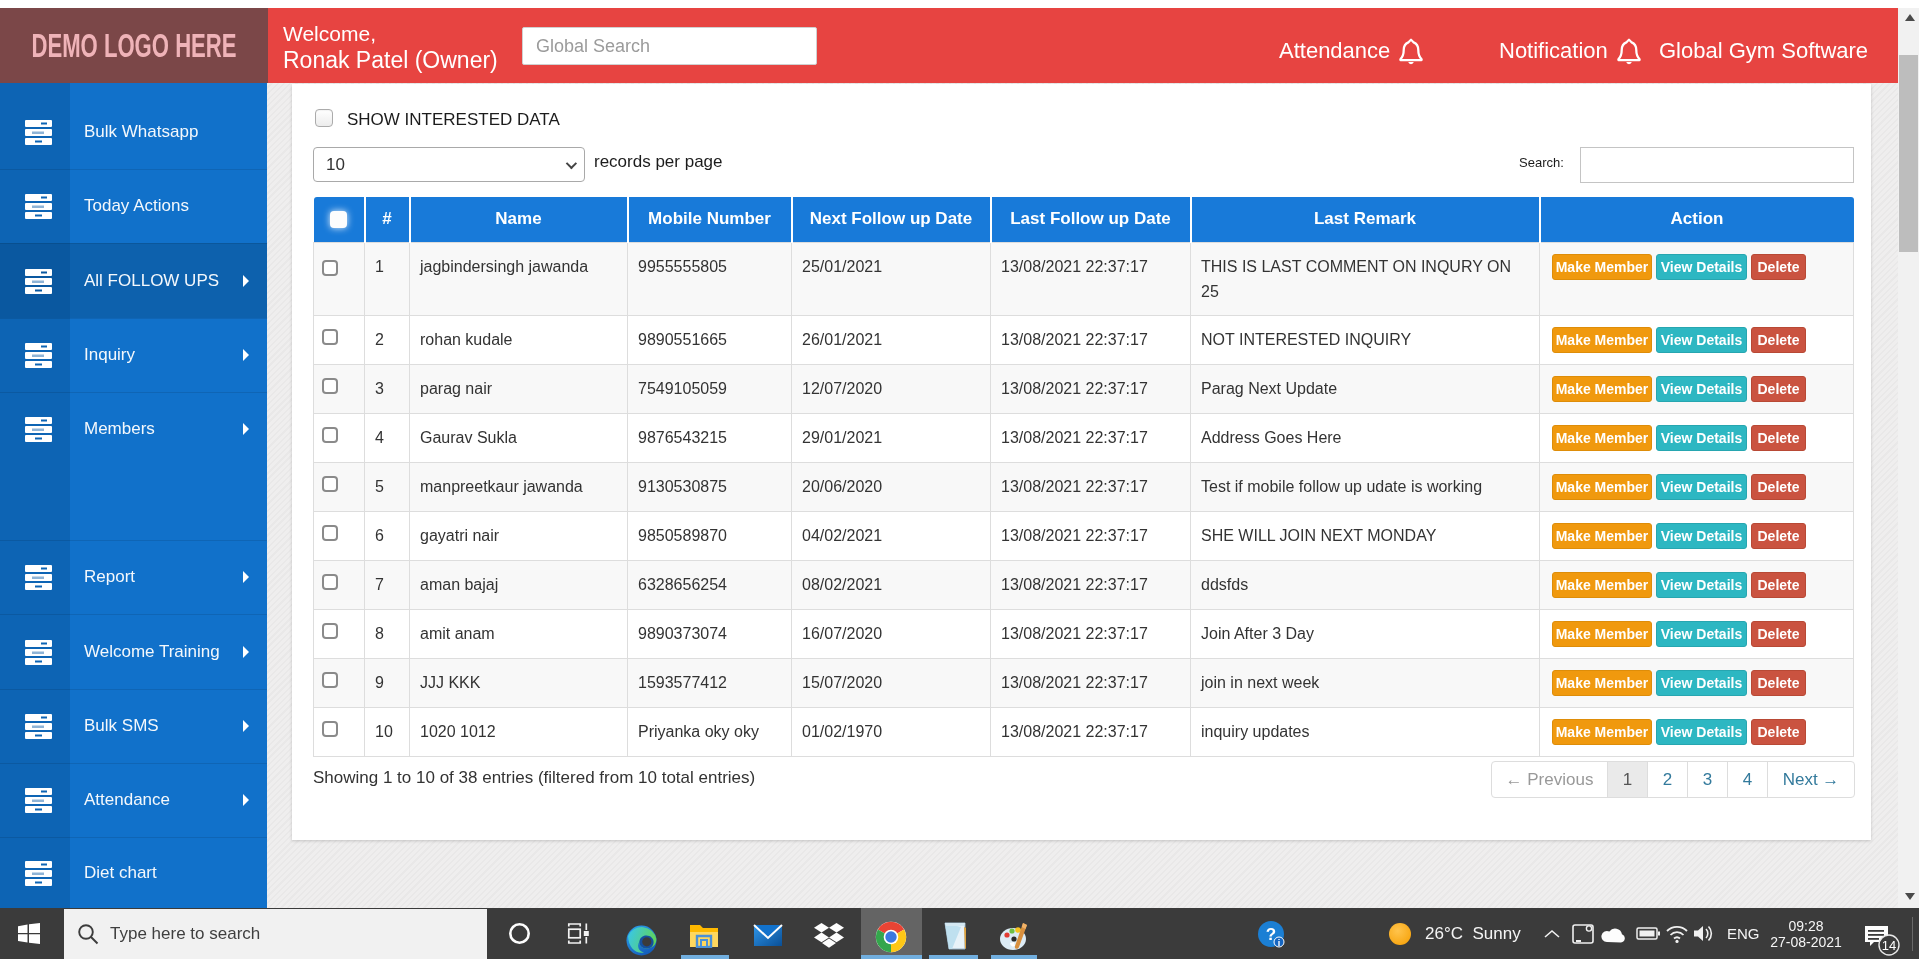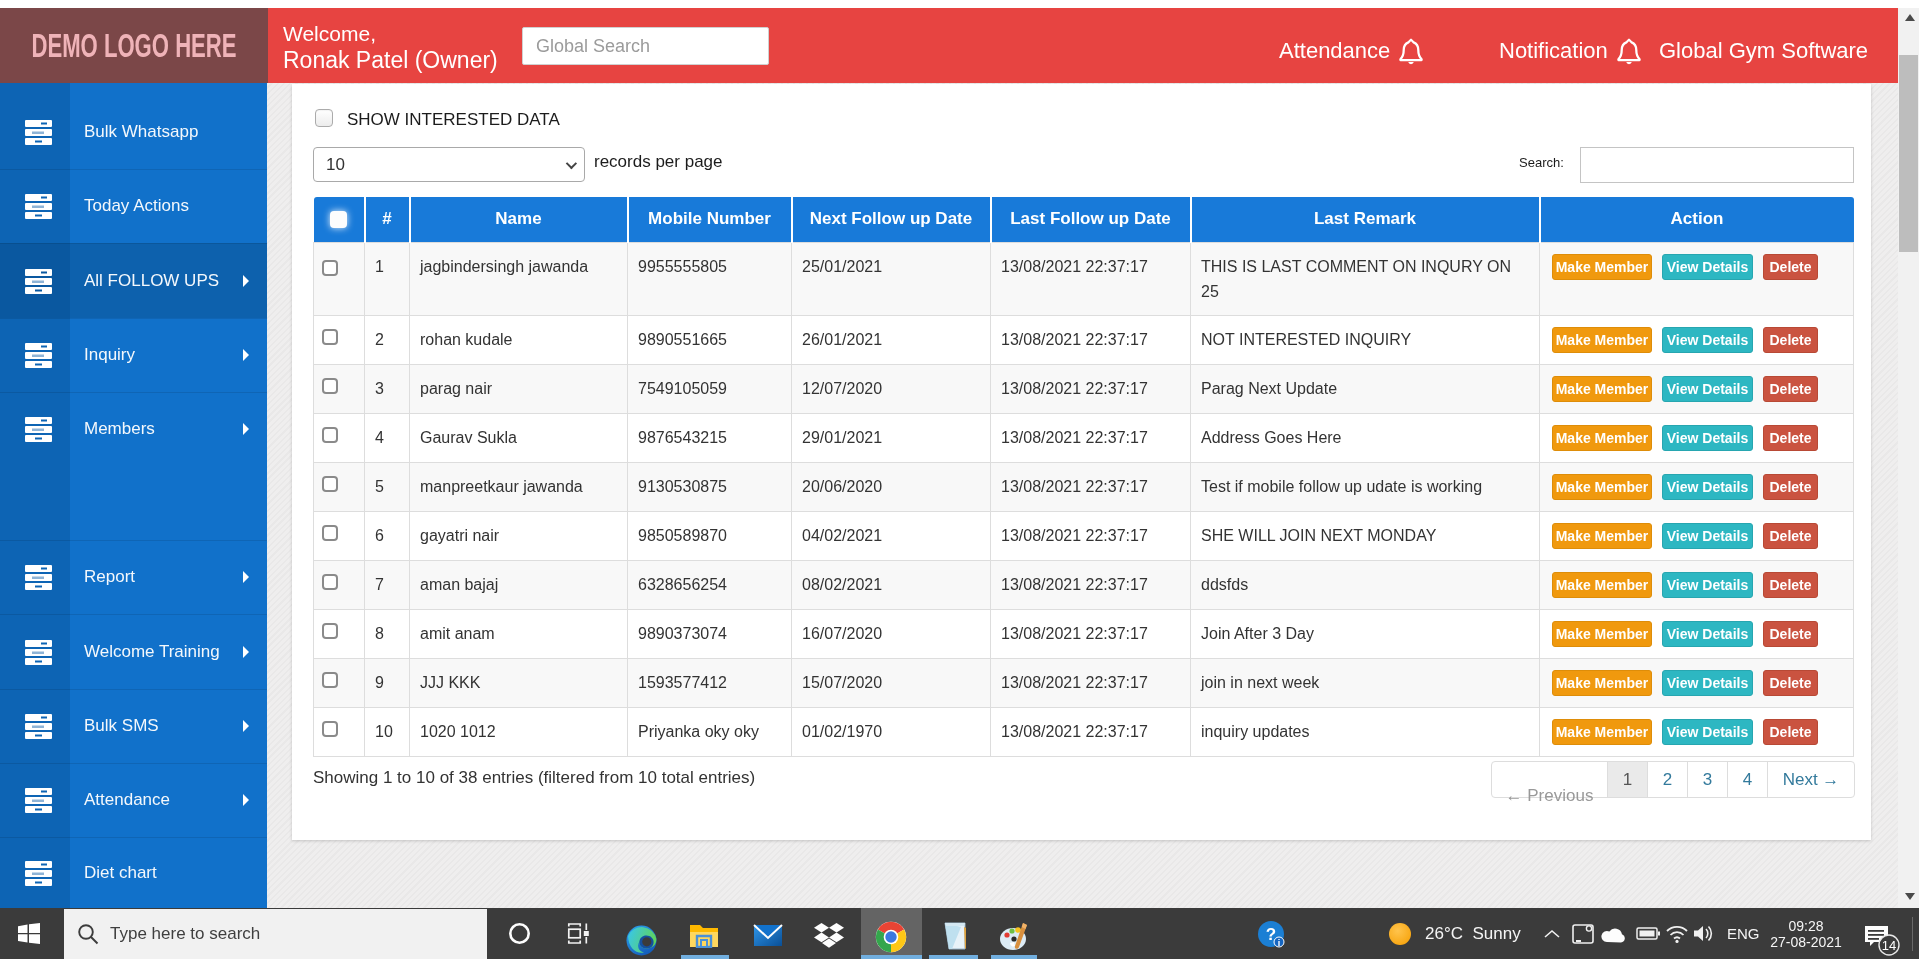--- a/index.html
+++ b/index.html
@@ -15,7 +15,7 @@
 #hdr .welcome { position:absolute; left:15px; top:13px; line-height:26px; }
 #hdr .w1 { font-size:21px; }
 #hdr .w2 { font-size:23px; }
-#gsearch { position:absolute; left:254px; top:19px; width:247px; height:38px; background:#fff;
+#gsearch { position:absolute; left:254px; top:19px; width:295px; height:38px; background:#fff;
   border:1px solid #d0d0d0; border-radius:2px; color:#9b9b9b; font-size:18px; line-height:36px; padding-left:13px; }
 .hitem { position:absolute; top:5px; height:75px; line-height:75px; font-size:22px; color:#fff; white-space:nowrap; }
 .bell { display:inline-block; vertical-align:-7px; margin-left:8px; }

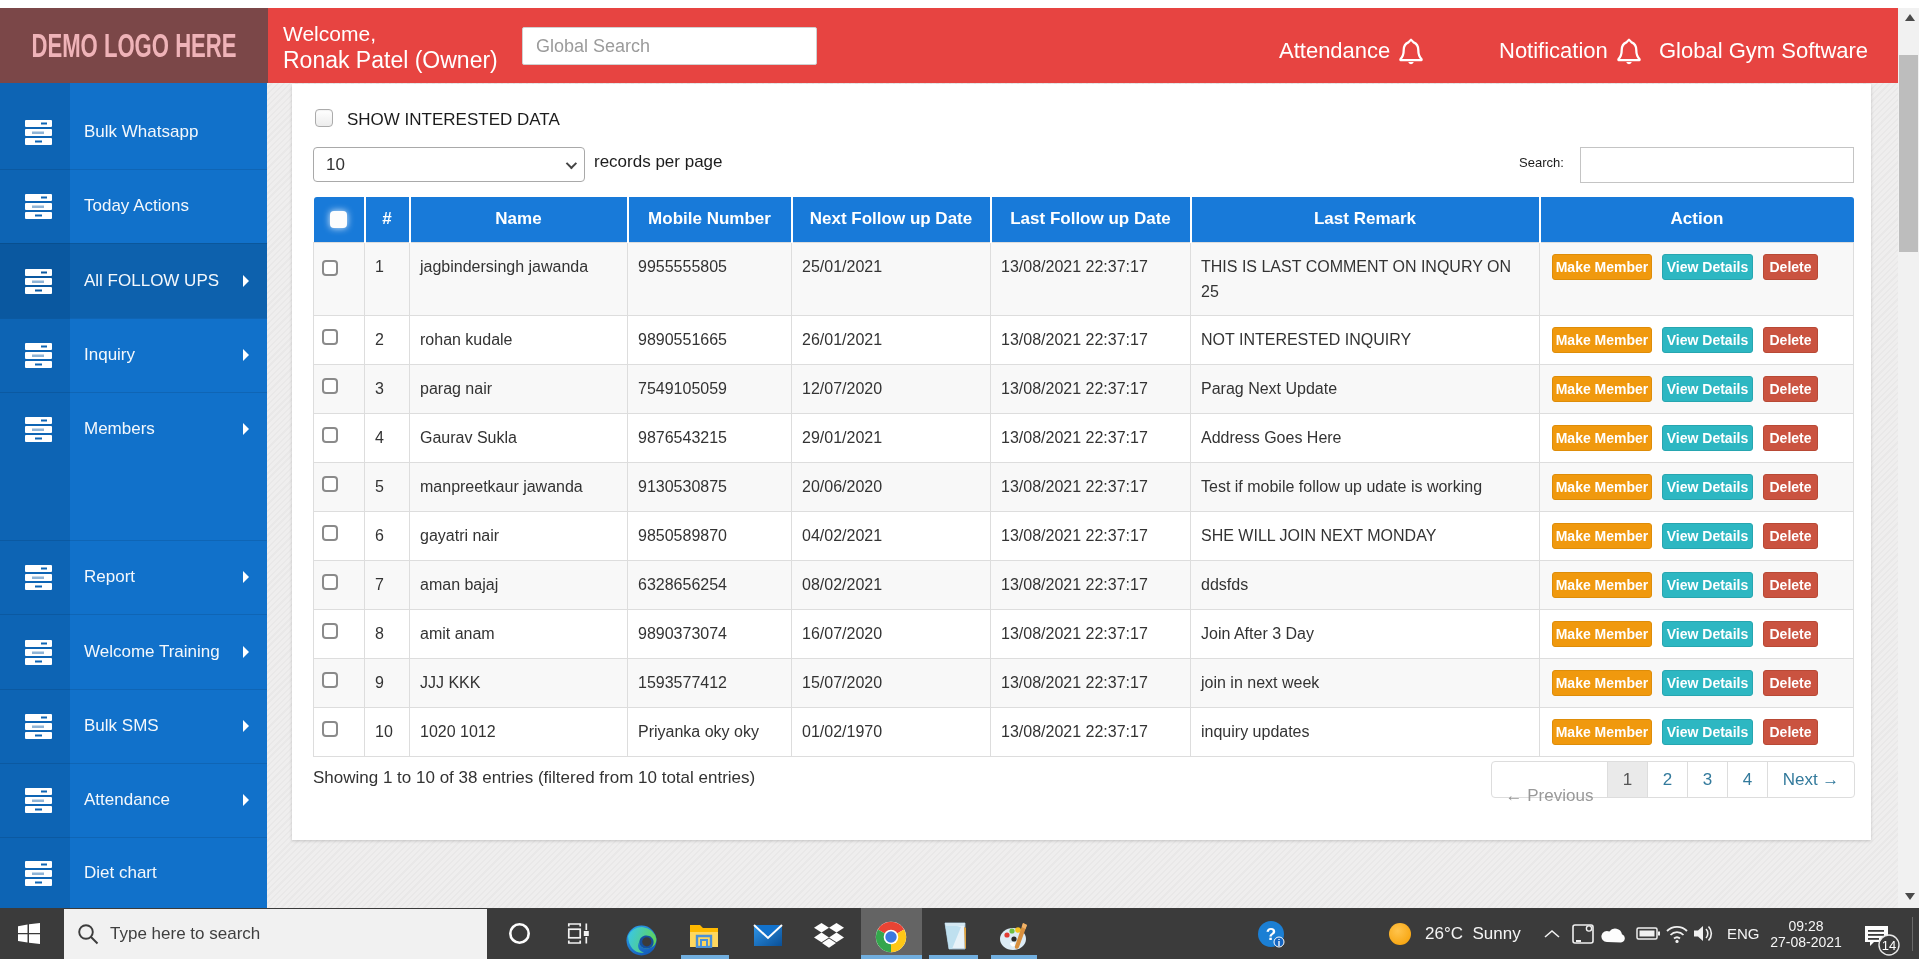--- a/index.html
+++ b/index.html
@@ -61,7 +61,7 @@
 #tbl td.cb { padding:0 18px 0 0; vertical-align:middle; text-align:center; }
 .rcb { display:inline-block; width:16px; height:16px; border:2px solid #8a8a8a; border-radius:4px; background:#fff; }
 .btn { display:inline-block; height:26px; line-height:24px; border-radius:3px; color:#fff;
-  font-size:14px; font-weight:bold; text-align:center; margin-right:10px; }
+  font-size:14px; font-weight:bold; text-align:center; margin-right:4px; }
 .mm { width:100px; background:#f0990e; border:1px solid #de8d09; }
 .vd { width:91px;  background:#2db7c2; border:1px solid #27a6b0; }
 .dl { width:55px;  background:#ca5340; border:1px solid #b84935; }

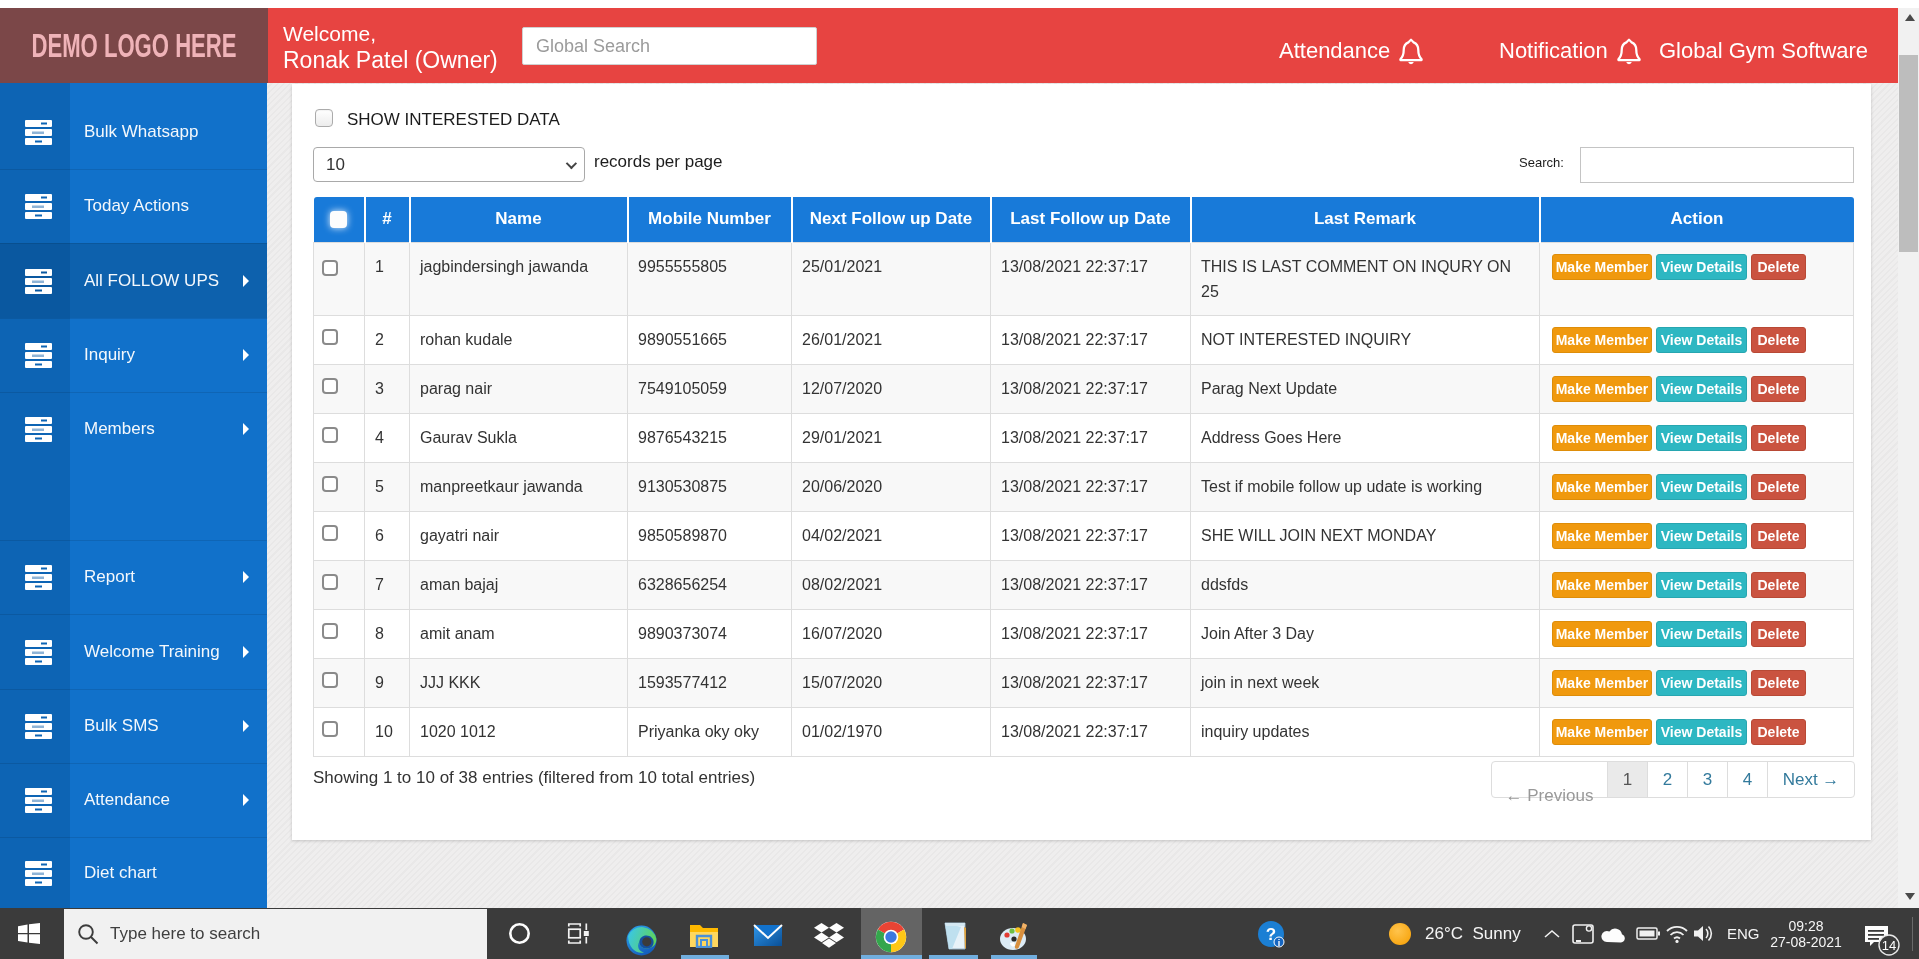--- a/index.html
+++ b/index.html
@@ -69,7 +69,7 @@
 #showing { left:21px; top:684px; font-size:17px; color:#333; }
 #pager { left:1199px; top:677px; height:37px; background:#fff; border:1px solid #ddd; border-radius:4px; font-size:17px; }
 #pager span { display:inline-block; height:35px; line-height:35px; text-align:center; vertical-align:top; border-left:1px solid #ddd; }
-#pager span:first-child { border-left:none;margin-top:16px; }
+#pager span:first-child { border-left:none; }
 #pager .prev { width:115px; color:#999; }
 #pager .cur { width:40px; background:#eaeaea; color:#555; }
 #pager .pg { width:40px; color:#337a9c; }

